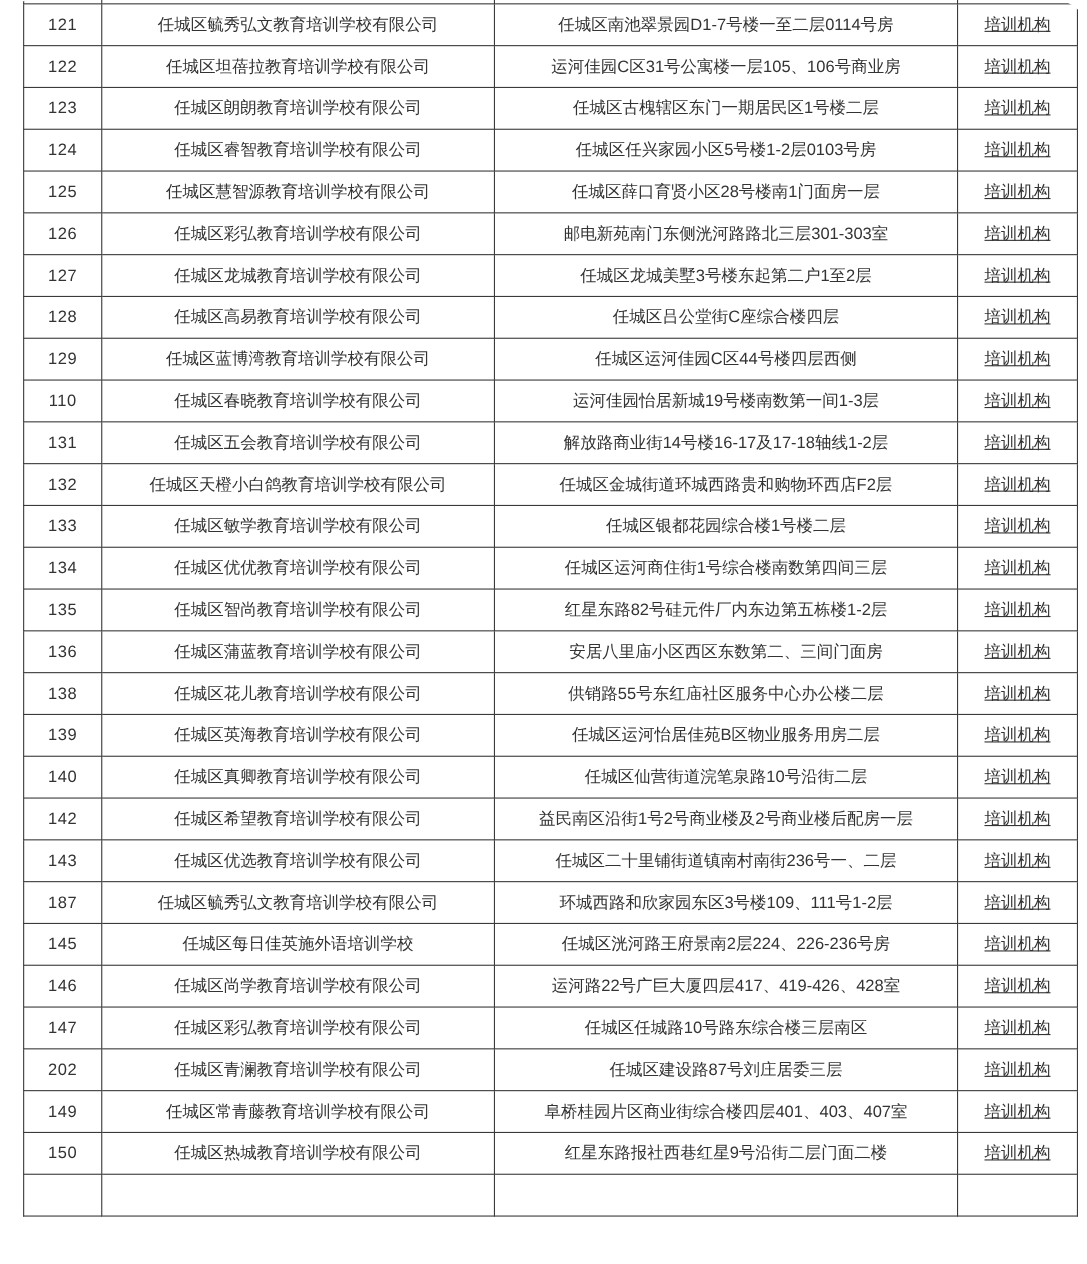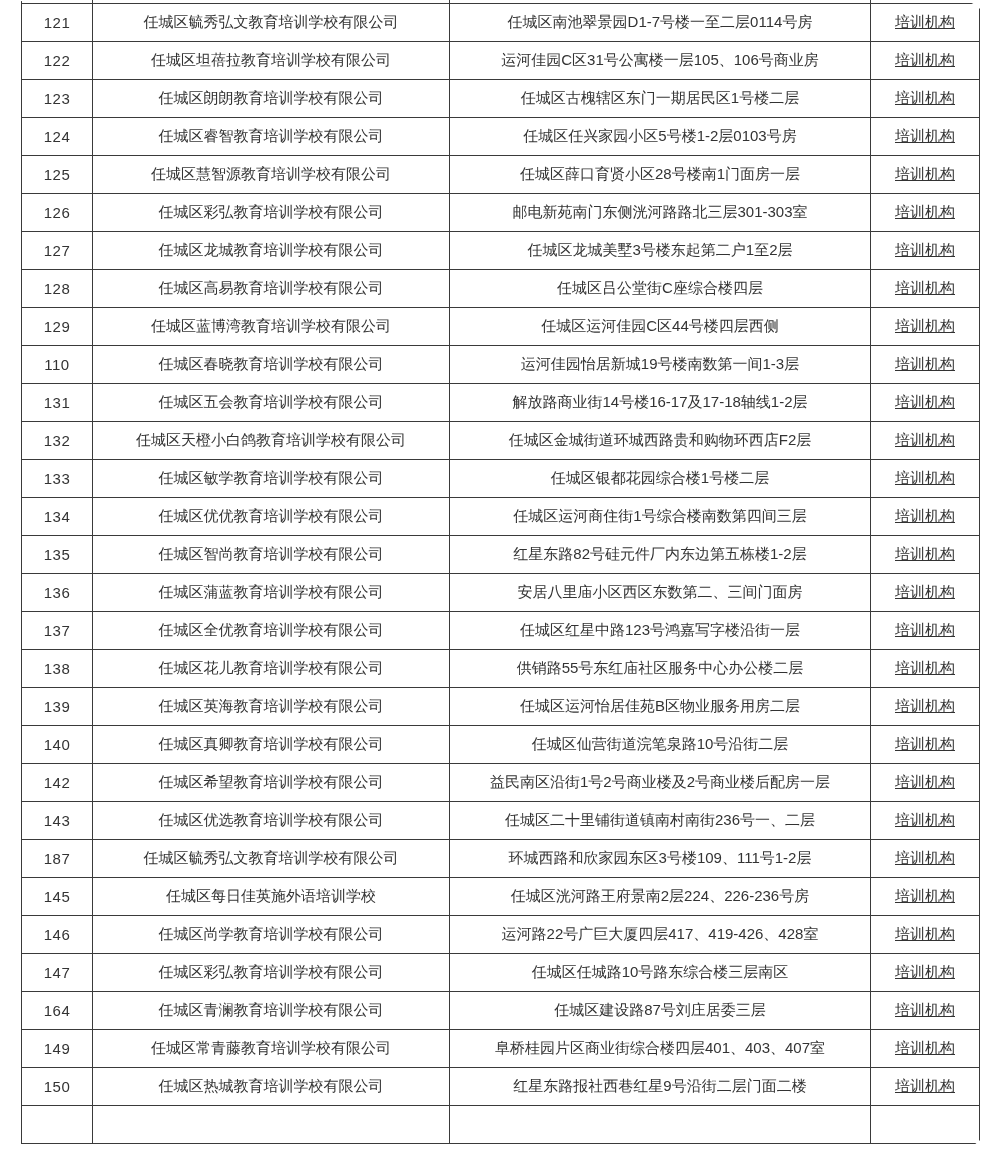--- a/index.html
+++ b/index.html
@@ -154,12 +154,6 @@
           <td class="c-cat">培训机构</td>
         </tr>
         <tr class="data-row">
-          <td class="c-no">137</td>
-          <td class="c-name">任城区全优教育培训学校有限公司</td>
-          <td class="c-addr">任城区红星中路123号鸿嘉写字楼沿街一层</td>
-          <td class="c-cat">培训机构</td>
-        </tr>
-        <tr class="data-row">
           <td class="c-no">138</td>
           <td class="c-name">任城区花儿教育培训学校有限公司</td>
           <td class="c-addr">供销路55号东红庙社区服务中心办公楼二层</td>

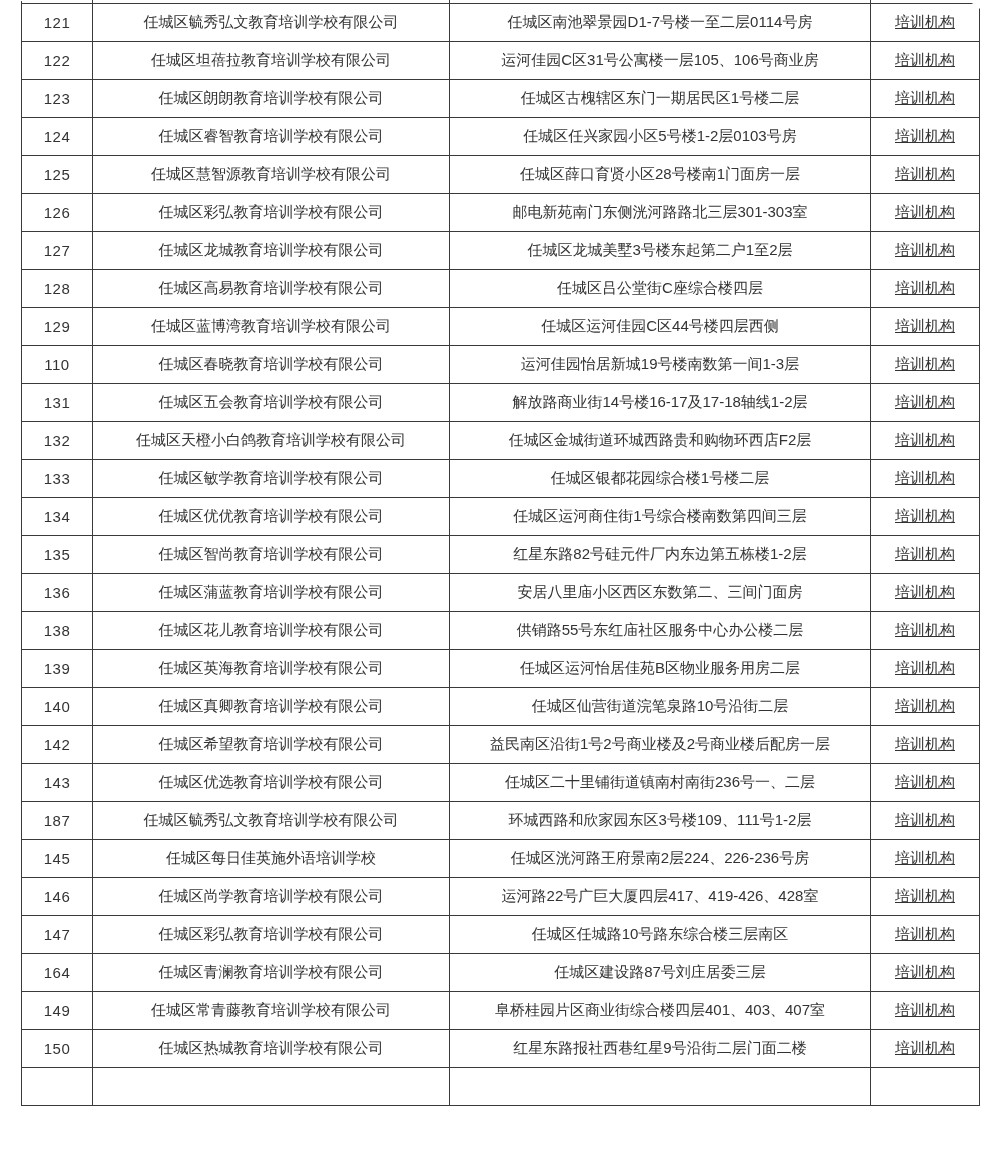--- a/index.html
+++ b/index.html
@@ -208,7 +208,7 @@
           <td class="c-cat">培训机构</td>
         </tr>
         <tr class="data-row">
-          <td class="c-no">164</td>
+          <td class="c-no">202</td>
           <td class="c-name">任城区青澜教育培训学校有限公司</td>
           <td class="c-addr">任城区建设路87号刘庄居委三层</td>
           <td class="c-cat">培训机构</td>

